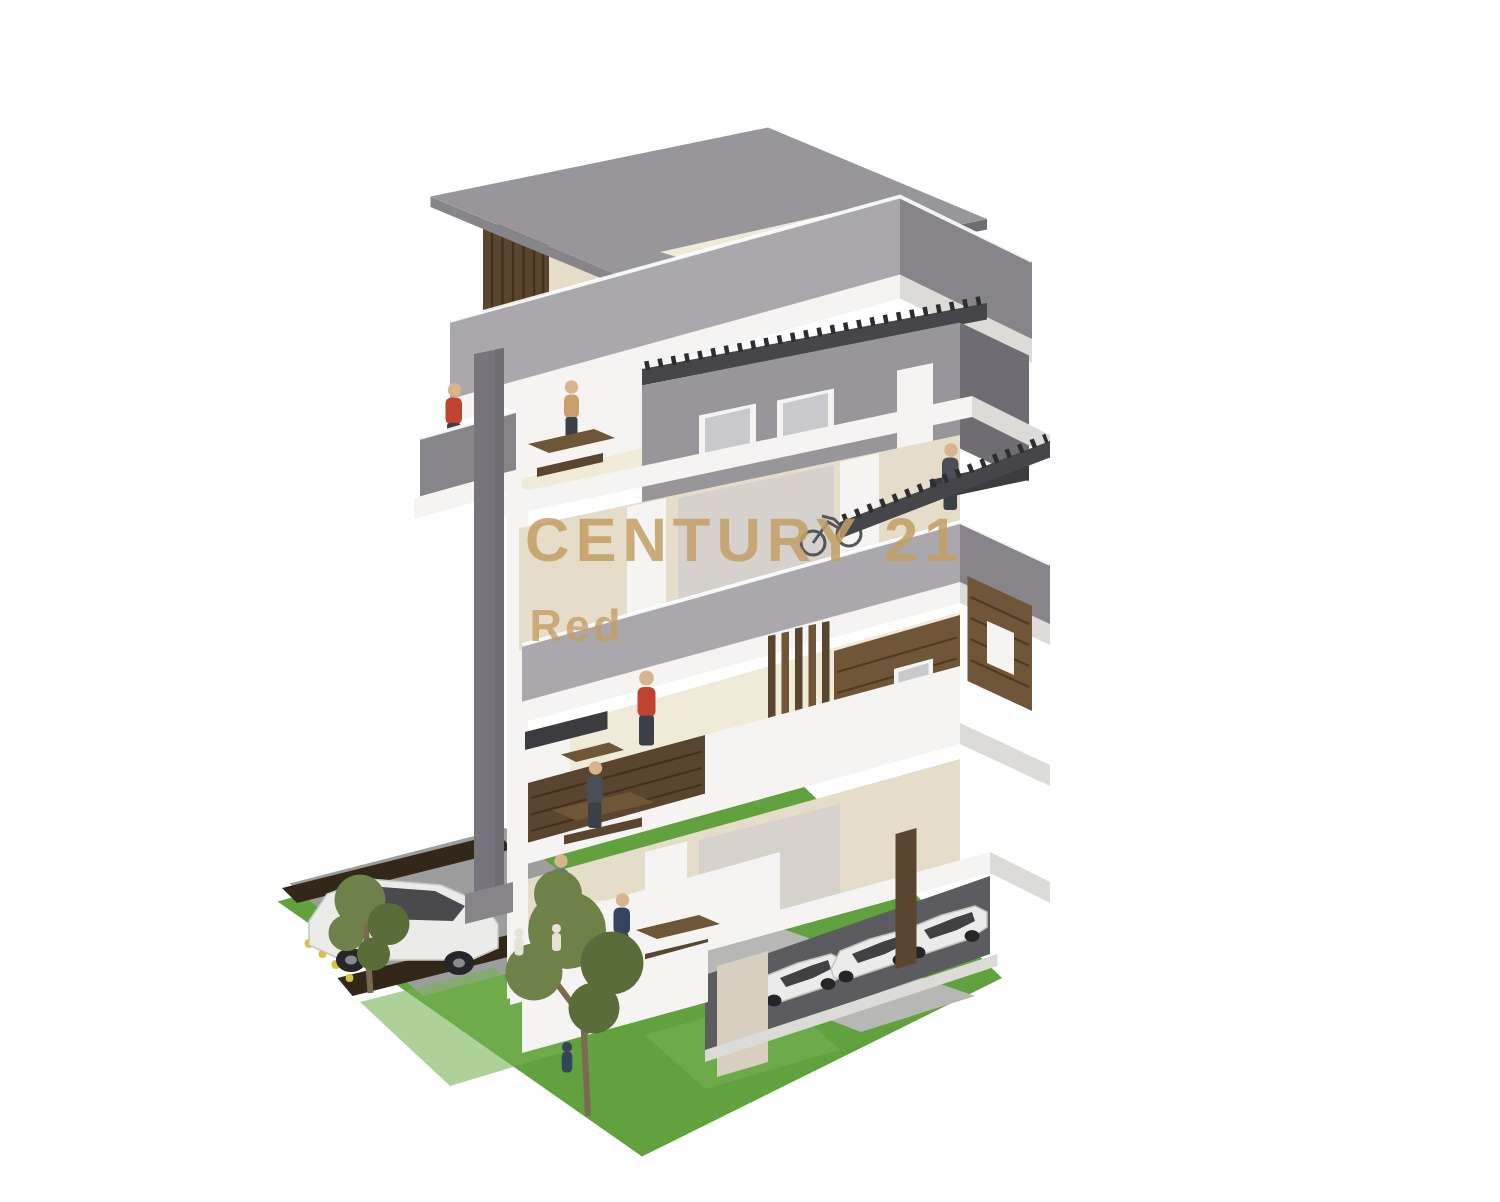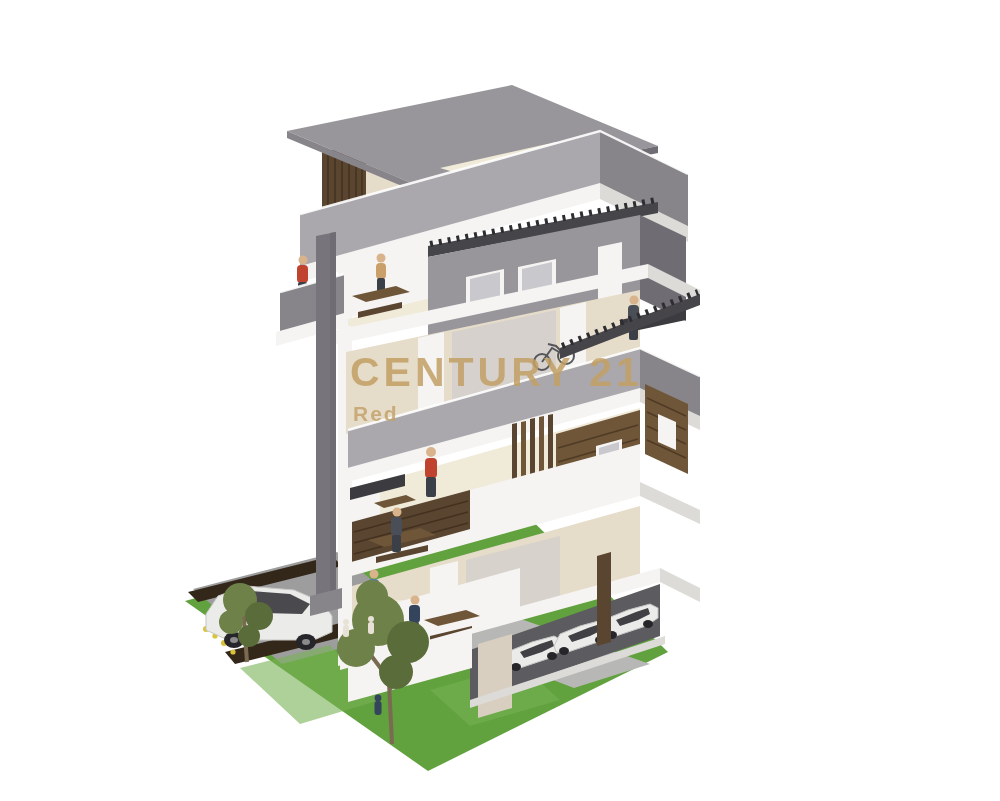--- a/index.html
+++ b/index.html
@@ -30,7 +30,7 @@
   .edge{stroke:rgba(255,255,255,.9);stroke-width:2.5;fill:none;}
   .wm{position:absolute;color:var(--watermark_gold);font-weight:700;line-height:1;
       white-space:nowrap;pointer-events:none;}
-  .wm1{left:350px;top:352px;font-size:41px;letter-spacing:4px;opacity:.85;}
+  .wm1{left:350px;top:340px;font-size:41px;letter-spacing:4px;opacity:.85;}
   .wm2{left:353px;top:403px;font-size:21px;letter-spacing:2px;opacity:.8;}
 </style>
 </head>

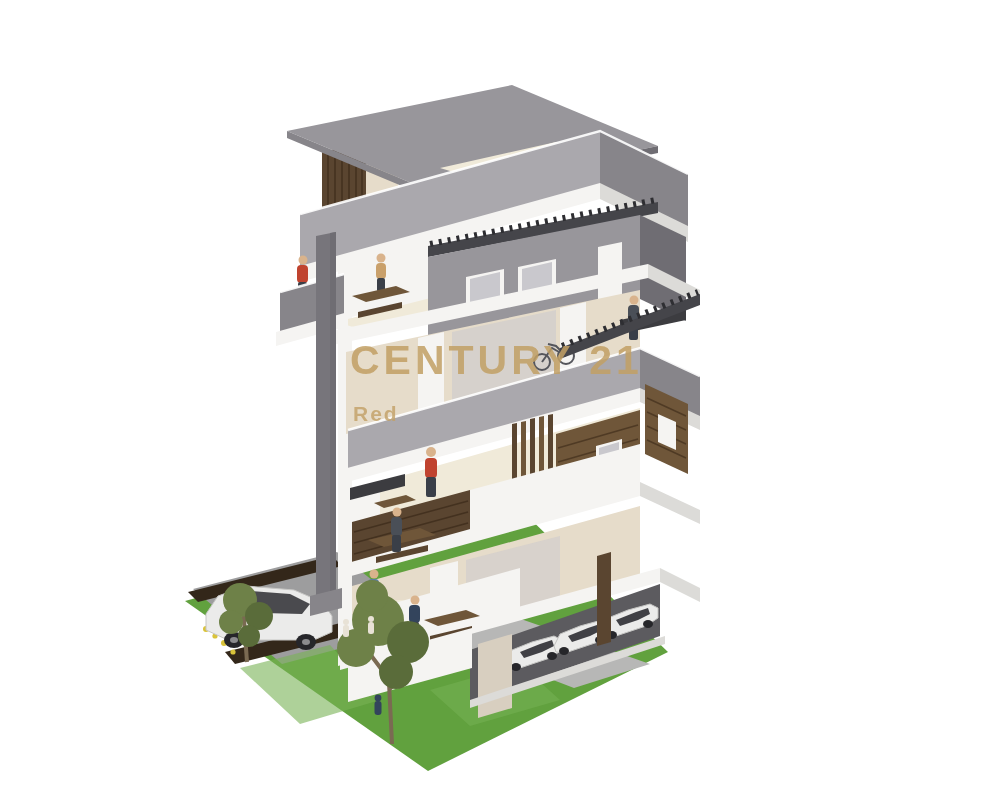--- a/index.html
+++ b/index.html
@@ -31,7 +31,7 @@
   .wm{position:absolute;color:var(--watermark_gold);font-weight:700;line-height:1;
       white-space:nowrap;pointer-events:none;}
   .wm1{left:350px;top:340px;font-size:41px;letter-spacing:4px;opacity:.85;}
-  .wm2{left:353px;top:403px;font-size:21px;letter-spacing:2px;opacity:.8;}
+  .wm2{left:353px;top:403px;font-size:30px;letter-spacing:2px;opacity:.8;}
 </style>
 </head>
 <body>

